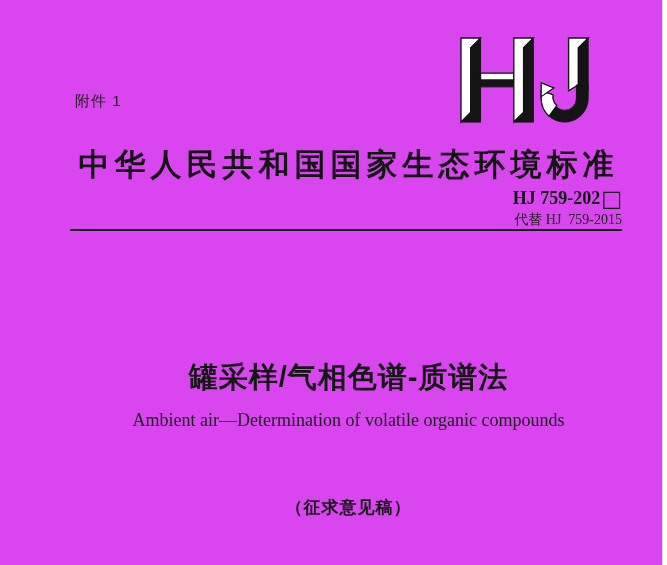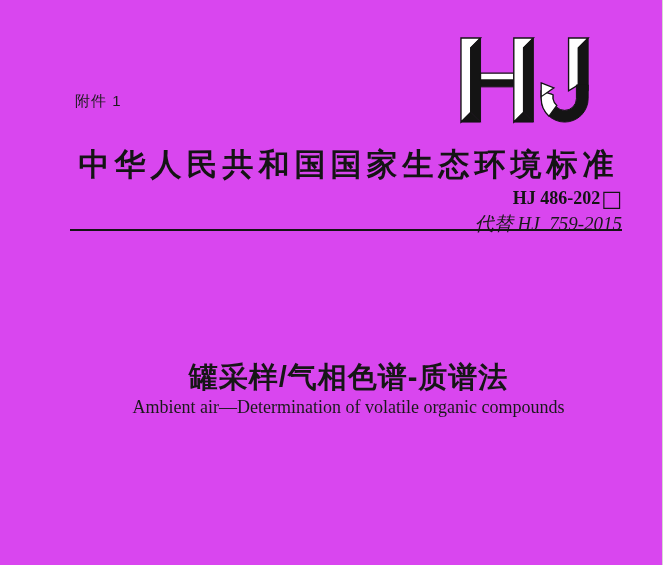--- a/index.html
+++ b/index.html
@@ -101,7 +101,7 @@
   <div class="standard-heading">中华人民共和国国家生态环境标准</div>
 
   <div class="standard-number">
-    <span>HJ 486-202</span>
+    <span>HJ 759-202</span>
     <span class="year-box">□</span>
   </div>
 

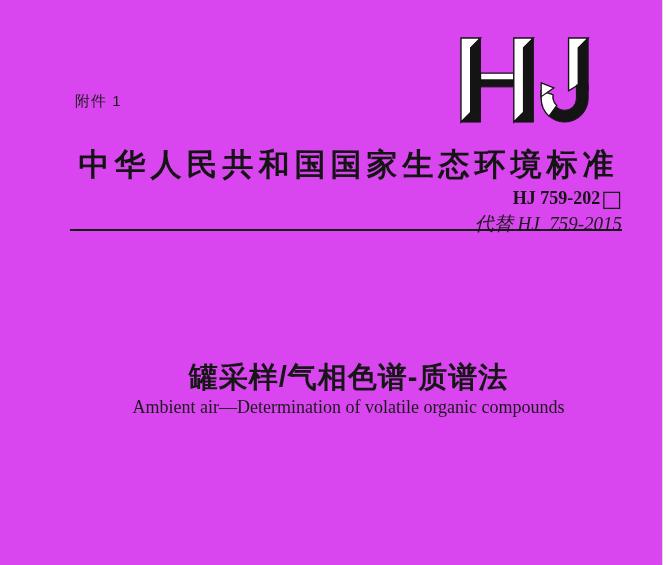--- a/index.html
+++ b/index.html
@@ -36,7 +36,7 @@
   }
   .replaces-note{
     position:absolute;top:211px;right:45px;
-    font-size:19px;color:#1a1a1a;white-space:pre;font-style:italic;
+    font-size:14px;color:#1a1a1a;white-space:pre;
   }
   .header-rule{
     position:absolute;top:229px;left:70px;width:552px;height:2px;

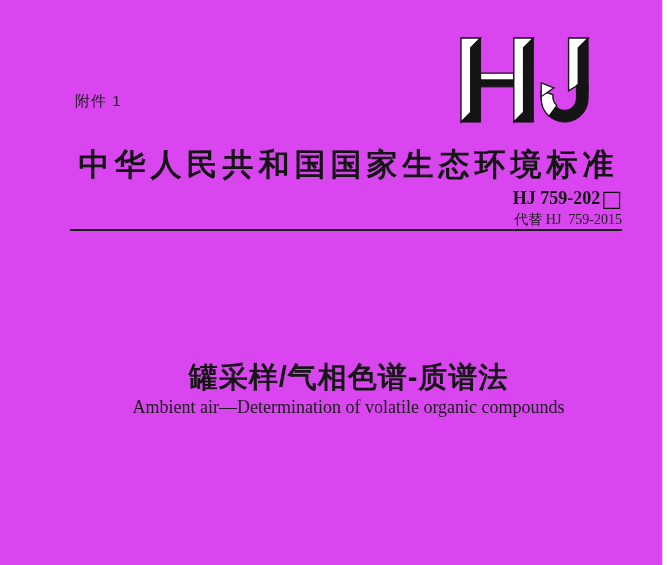--- a/index.html
+++ b/index.html
@@ -56,7 +56,7 @@
     position:absolute;left:30px;width:637px;text-align:center;
     font-size:18px;color:#1a1a1a;
   }
-  .title-en-1{top:397px;}
+  .title-en-1{top:410px;}
   .title-en-2{top:457px;}
 
   .draft-status{

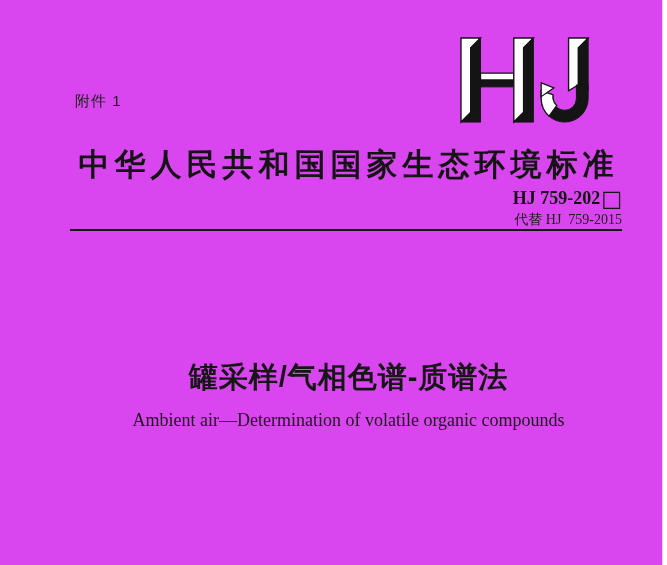--- a/index.html
+++ b/index.html
@@ -115,6 +115,7 @@
   <div class="title-en title-en-1">Ambient air—Determination of volatile organic compounds</div>
 
 
+  <div class="draft-status">（征求意见稿）</div>
 
 </div>
 

